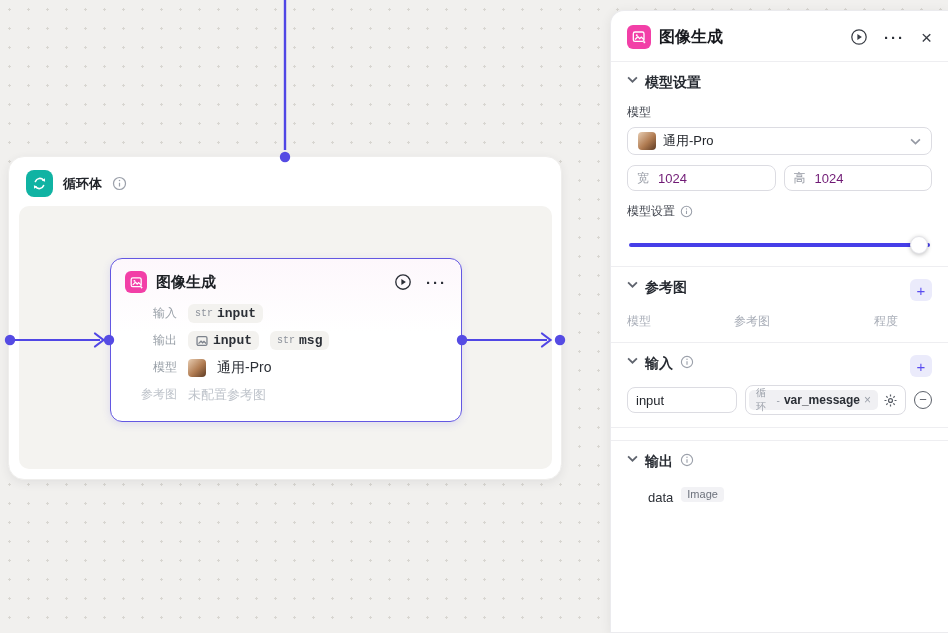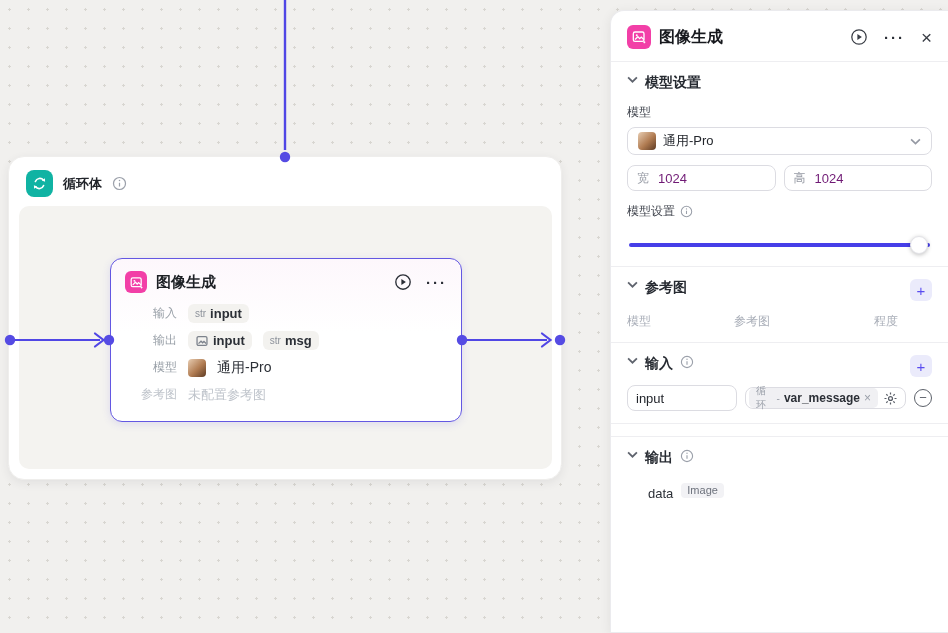--- a/index.html
+++ b/index.html
@@ -44,7 +44,7 @@
   .nrow { display:flex; align-items:center; gap:11px; min-height:23px; }
   .nlabel { width:52px; flex:0 0 auto; text-align:right; font-size:12px; color:#99a0a8; }
   .ntag { background:#f3f2ef; border-radius:6px; padding:2px 7px; display:inline-flex;
-    align-items:center; gap:4px; font-size:13px; font-weight:bold; color:#2b2f36; }
+    align-items:center; gap:4px; font-size:13px; font-weight:bold; color:#2b2f36;font-family:Liberation Mono, monospace; }
   .t-type { font-size:10px; color:#8d929b; font-weight:normal; }
   .t-img-ic { width:14px; height:14px; color:#7c828b; }
   .avatar { width:18px; height:18px; border-radius:4px; flex:0 0 auto;

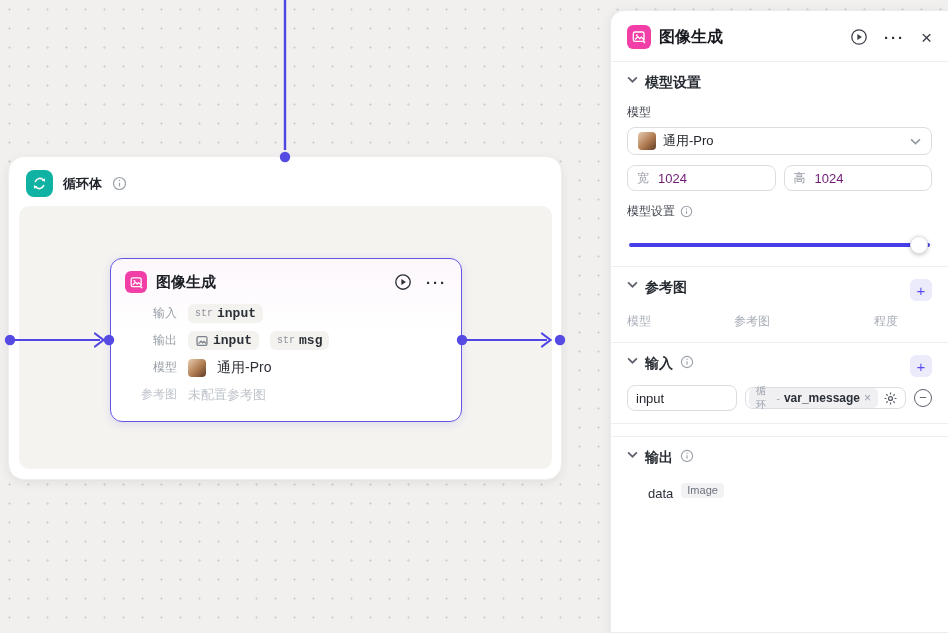--- a/index.html
+++ b/index.html
@@ -96,7 +96,7 @@
   .in-row { display:flex; align-items:center; gap:8px; margin-top:8px; }
   .param-input { width:110px; height:26px; border:1px solid #dcdce2; border-radius:8px;
     padding:0 8px; font-size:13px; color:#23262c; font-family:inherit; }
-  .var-field { flex:1; height:22px; border:1px solid #dcdce2; border-radius:8px;
+  .var-field { flex:1; height:30px; border:1px solid #dcdce2; border-radius:8px;
     display:flex; align-items:center; gap:5px; padding:0 7px 0 3px; min-width:0; }
   .var-tag { background:#f0f0f3; border-radius:5px; height:20px; display:flex;
     align-items:center; gap:4px; padding:0 7px; flex:1; min-width:0; }

